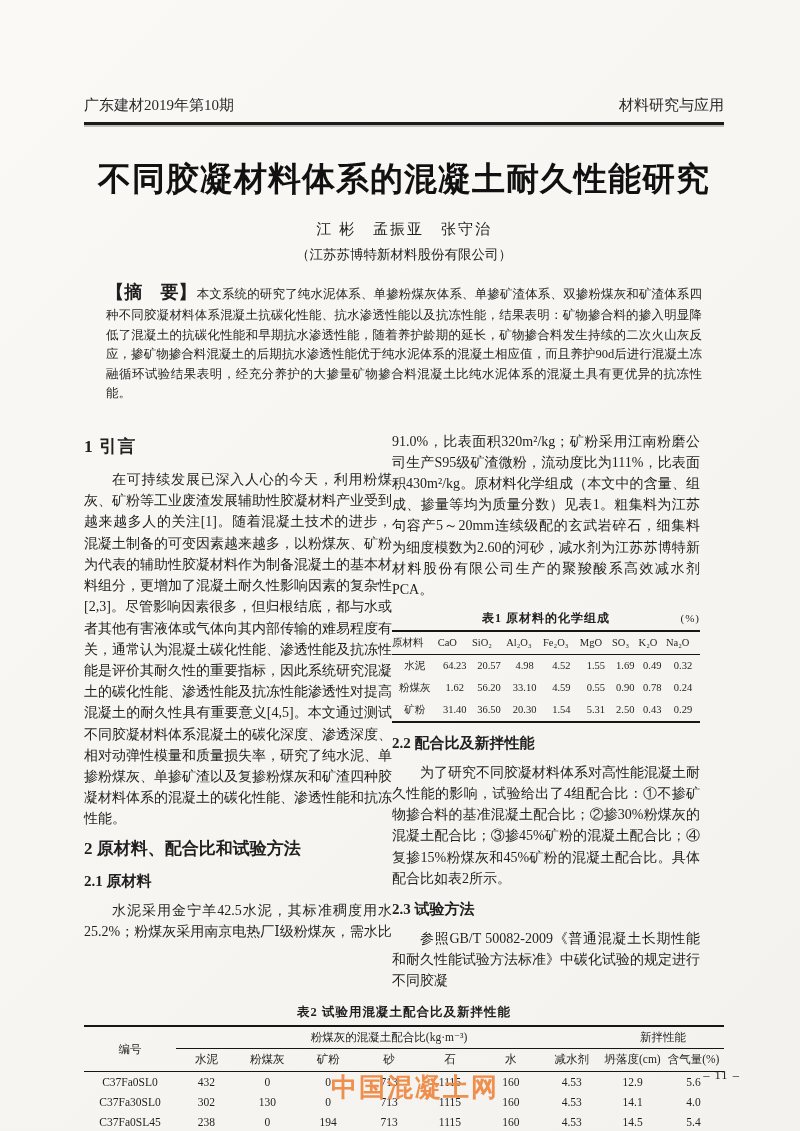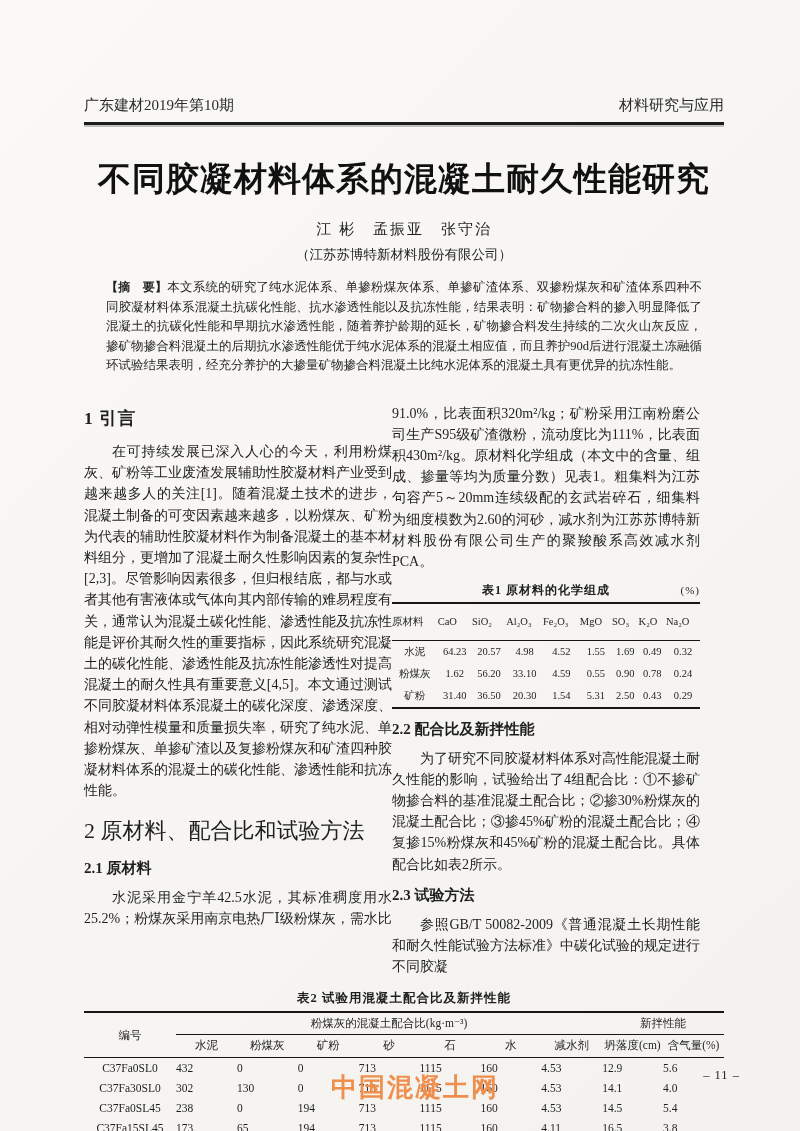--- a/index.html
+++ b/index.html
@@ -17,7 +17,7 @@
   .authors { margin-top:18px; text-align:center; font-size:15px; letter-spacing:2px; }
   .affiliation { margin-top:7px; text-align:center; font-size:13.5px; }
   .abstract { margin:14px 22px 0 22px; font-size:12.5px; line-height:1.56; text-align:justify; }
-  .abstract .lab { font-weight:bold; font-size:12px;margin-top:35px; }
+  .abstract .lab { font-weight:bold; font-size:18px;margin-top:35px; }
   .keywords { margin:3px 22px 0 22px; font-size:12.5px; line-height:1.6; }
   .columns { display:flex; margin-top:27px; }
   .col { width:308px; font-size:14px; line-height:1.515; text-align:justify; }

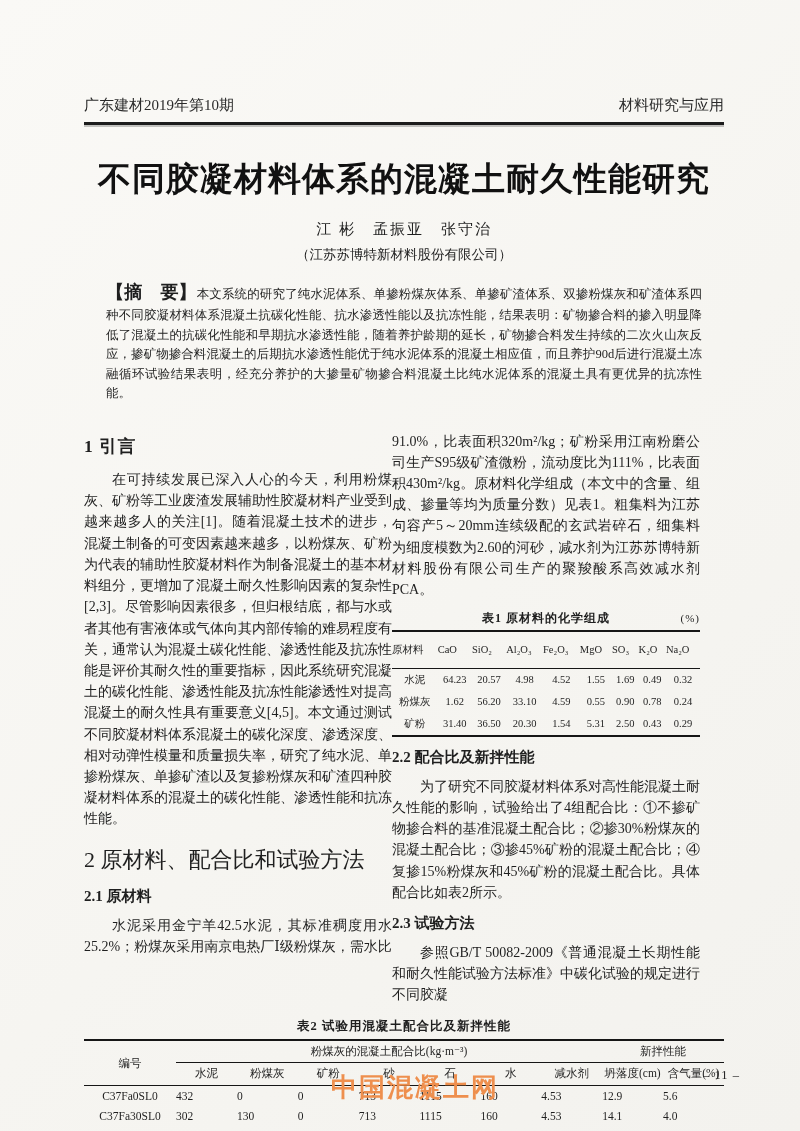--- a/index.html
+++ b/index.html
@@ -29,7 +29,7 @@
   .t1caption .unit { position:absolute; right:0; top:1px; font-weight:normal; font-size:11px; }
   table { border-collapse:collapse; width:100%; }
   .t1 { margin-top:3px; border-top:2px solid #161616; border-bottom:2px solid #161616; font-size:10.5px; }
-  .t1 th { font-weight:normal; border-bottom:1px solid #161616; padding:10px 0;margin-left:12px; }
+  .t1 th { font-weight:normal; border-bottom:1px solid #161616; padding:3px 0;margin-left:12px; }
   .t1 td { padding:3px 0; text-align:center; }
   .t2wrap { margin-top:13px; }
   .t2caption { text-align:center; font-size:12.5px; font-weight:bold; letter-spacing:1px; }

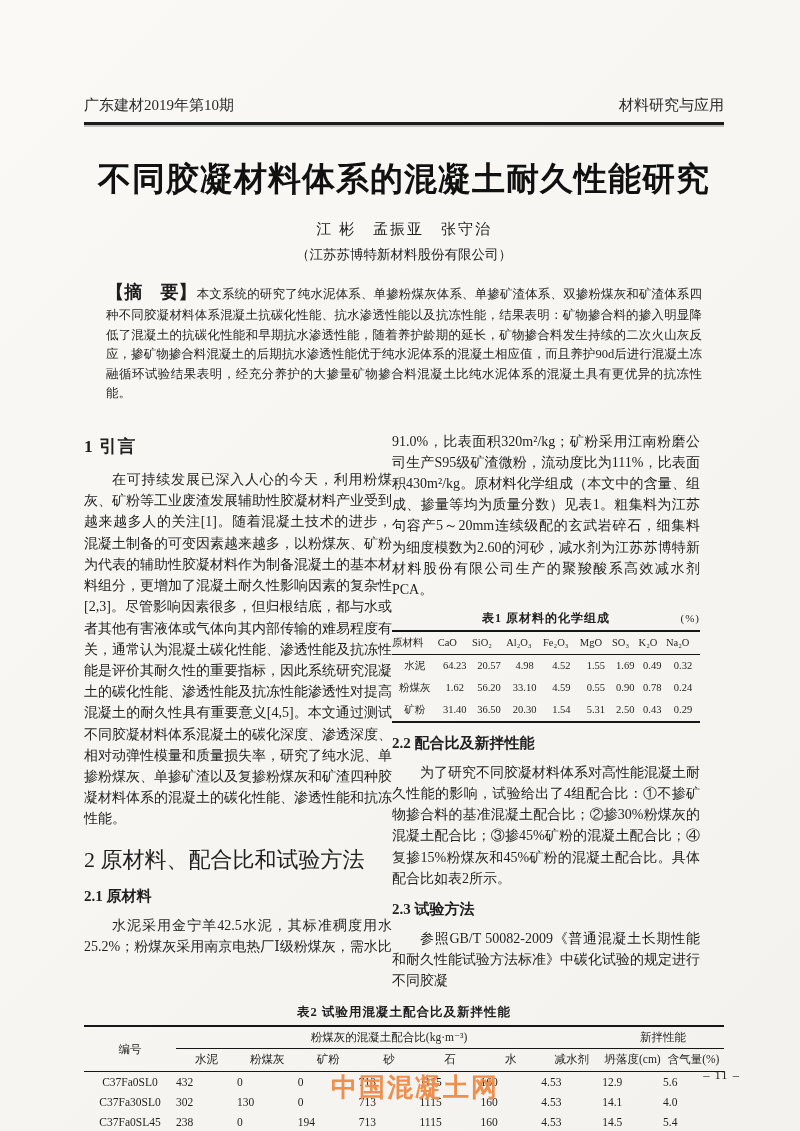--- a/index.html
+++ b/index.html
@@ -23,7 +23,7 @@
   .col { width:308px; font-size:14px; line-height:1.515; text-align:justify; }
   .col p.indent { text-indent:2em; }
   h2.sec { font-size:17.5px; font-weight:bold; margin:2px 0 10px 0; letter-spacing:1px; }
-  h2.sec2 { font-size:22px; font-weight:normal; margin:13px 0 9px 0; }
+  h2.sec2 { font-size:17px; font-weight:bold; margin:6px 0 9px 0; }
   h3.subsec { font-size:15px; font-weight:bold; margin:9px 0 7px 0; }
   .t1caption { position:relative; margin-top:9px; text-align:center; font-size:12px; font-weight:bold; letter-spacing:1px; }
   .t1caption .unit { position:absolute; right:0; top:1px; font-weight:normal; font-size:11px; }

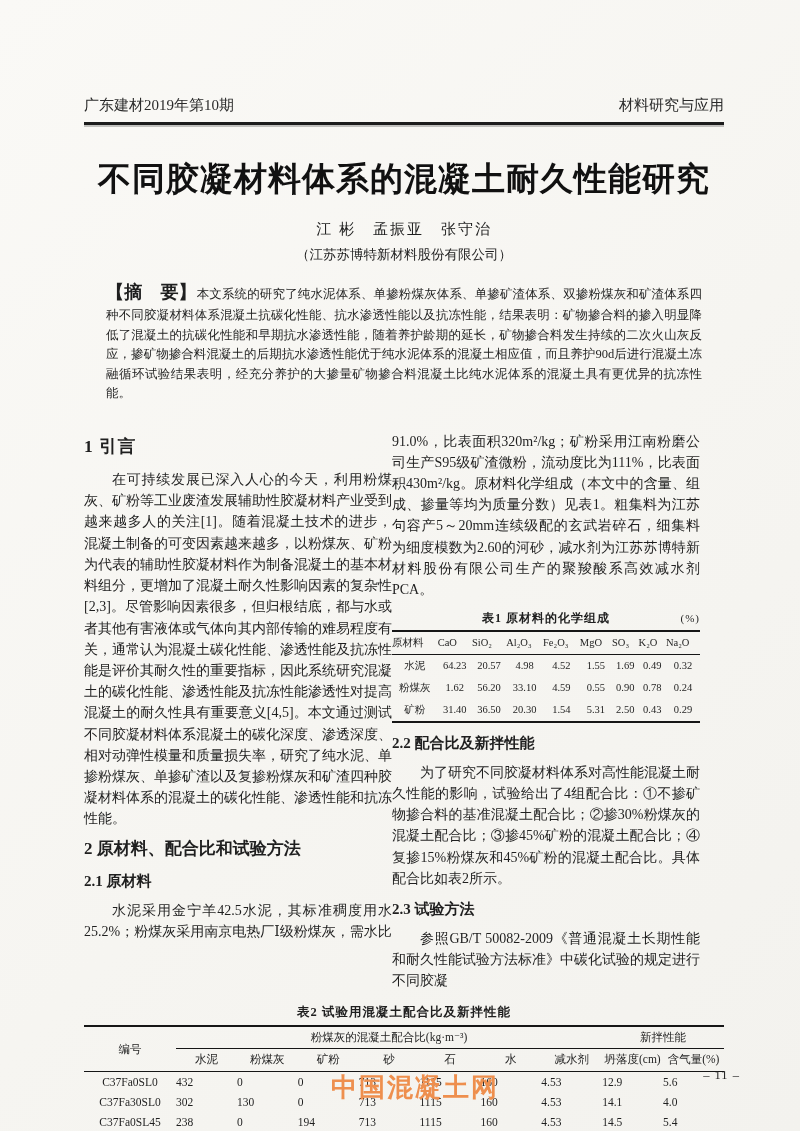--- a/index.html
+++ b/index.html
@@ -38,7 +38,7 @@
   .t2 th.grp { border-bottom:1px solid #161616; }
   .t2 thead tr.sub th { border-bottom:1px solid #161616; padding:3px 0 4px 0; }
   .t2 th.idhead { border-bottom:1px solid #161616; width:92px;text-align:center; }
-  .t2 td { padding:4px 0; text-align:left; }
+  .t2 td { padding:4px 0; text-align:center; }
   .t2 td:first-child { text-align:center; }
   .watermark {
     position:absolute; left:331px; top:1070px; font-size:26px; letter-spacing:2px;

